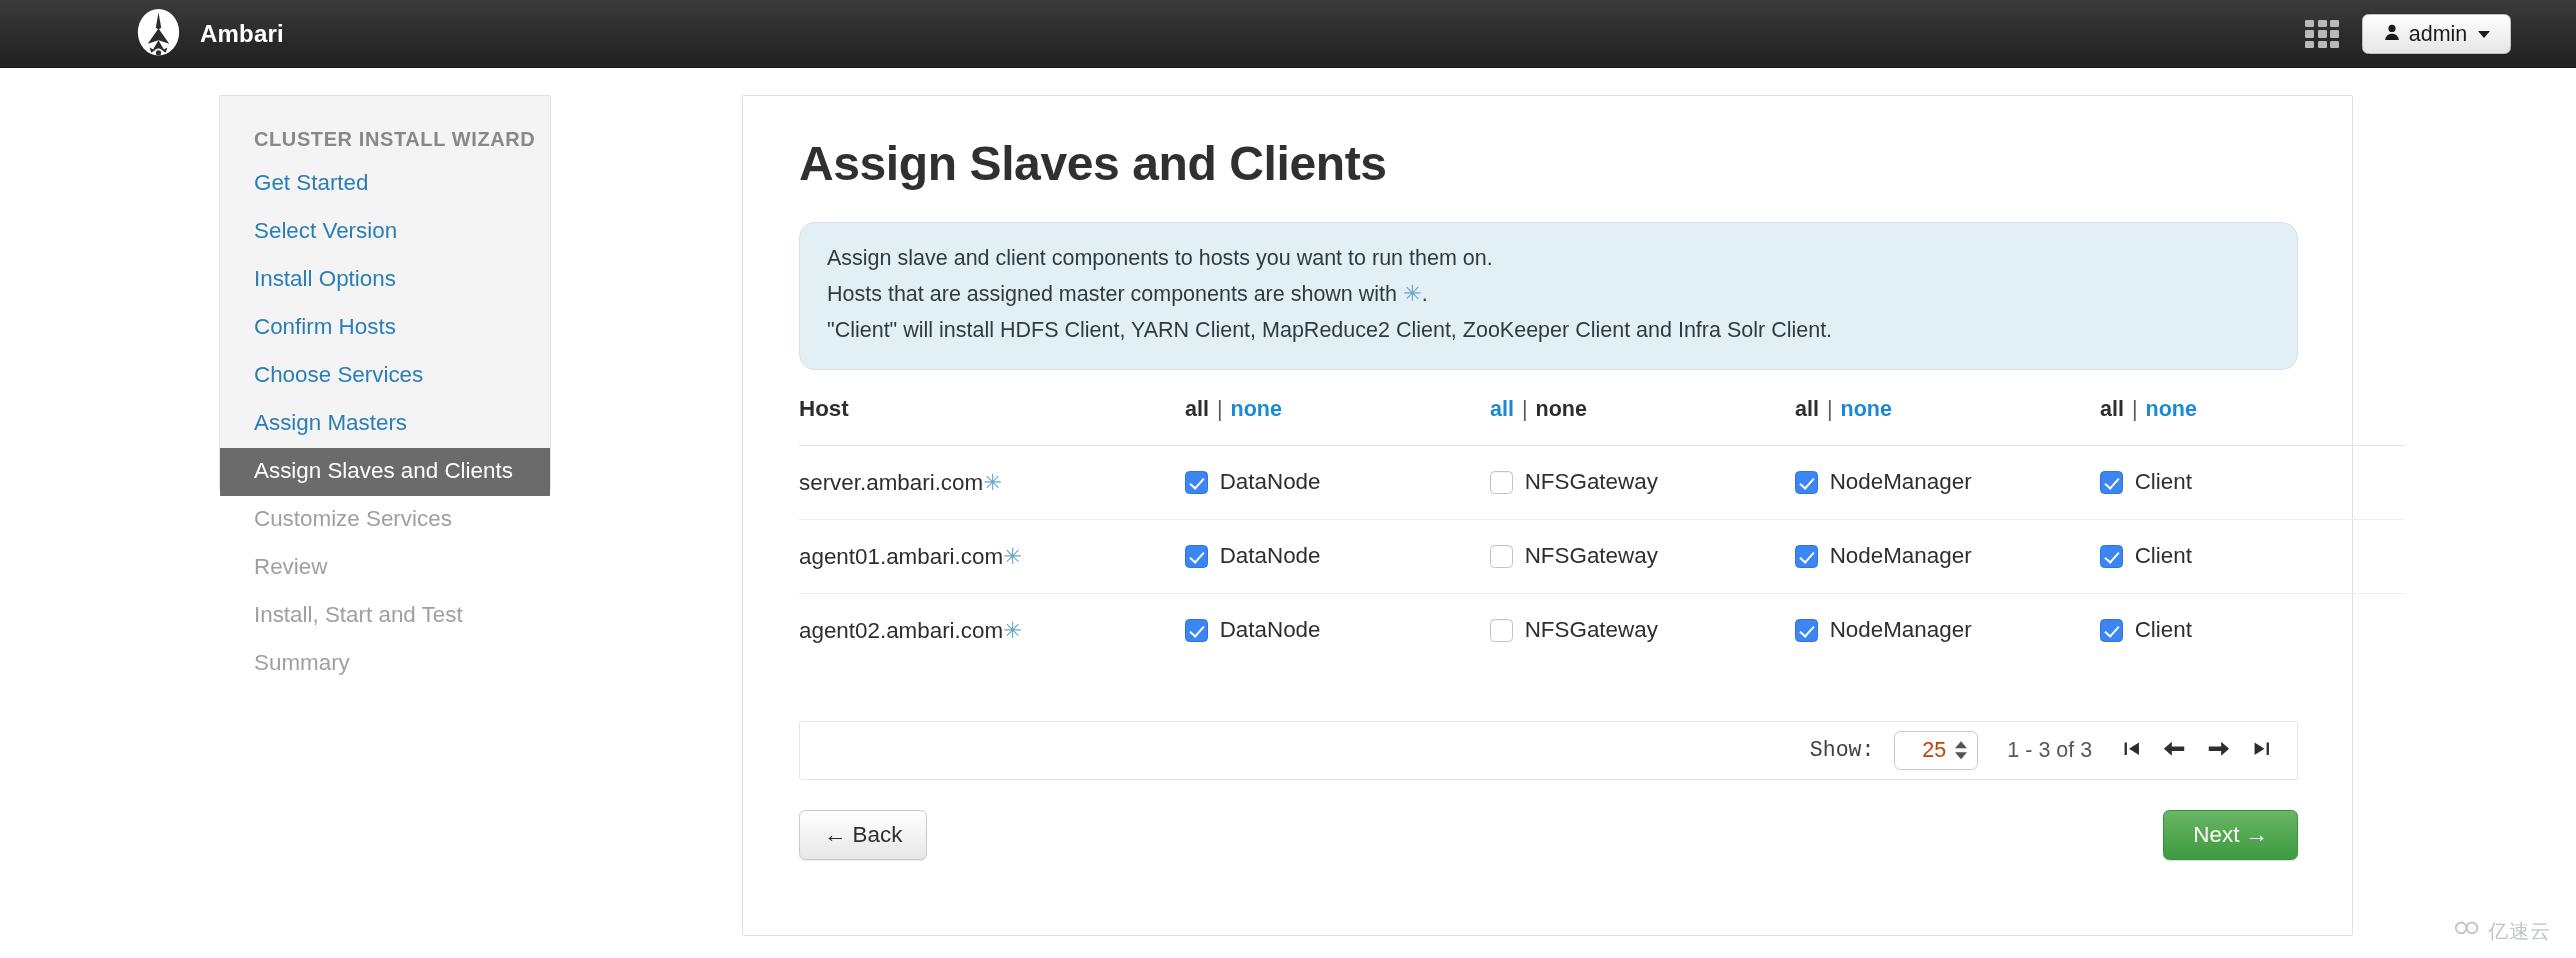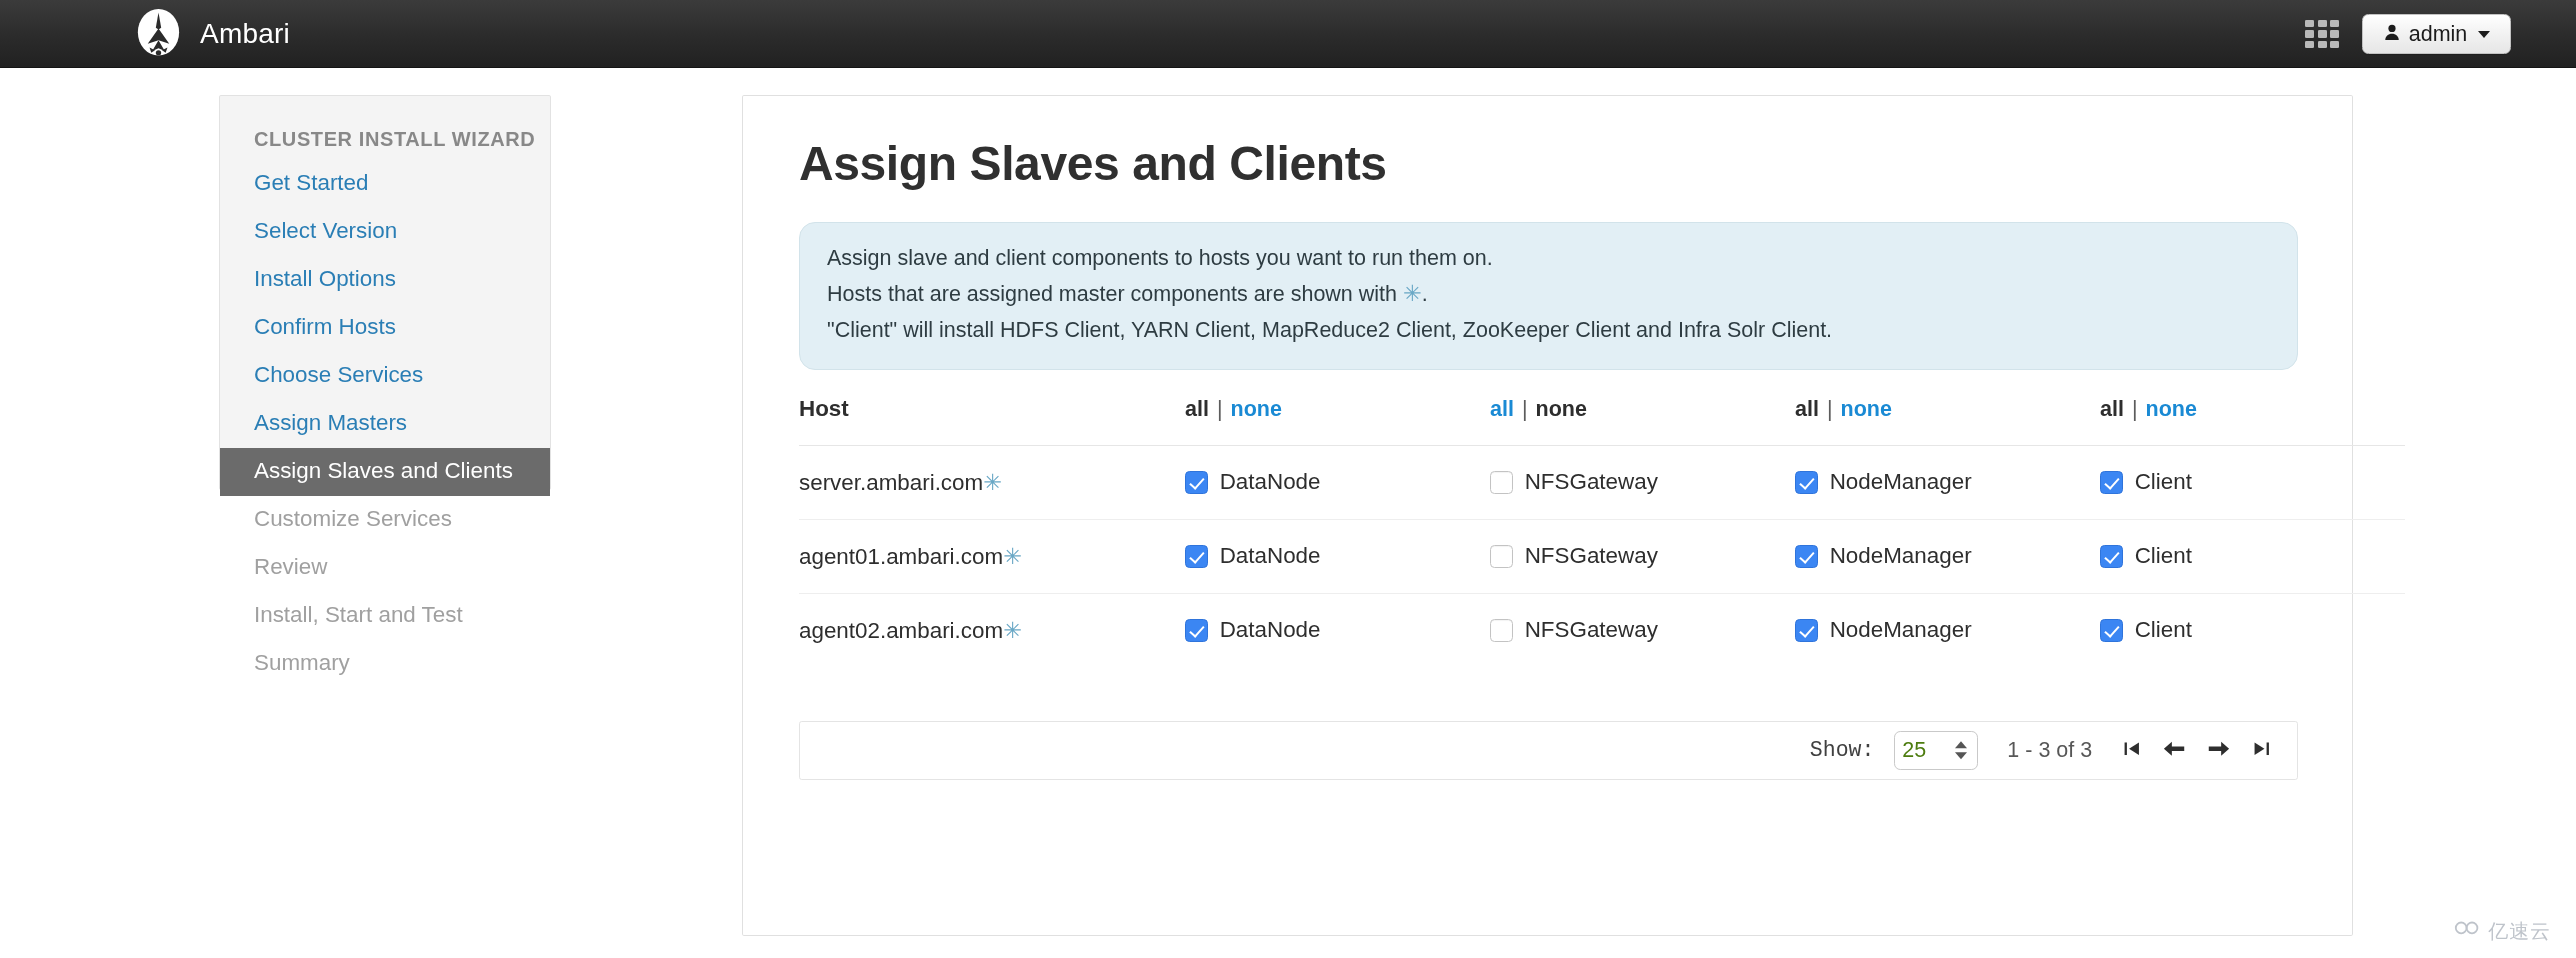--- a/index.html
+++ b/index.html
@@ -36,8 +36,8 @@
   }
   .brand-title {
     color: #ffffff;
-    font-size: 28px;
-    font-weight: 400;
+    font-size: 24px;
+    font-weight: 700;
     letter-spacing: 0.2px;
     line-height: 1;
     text-align: center;

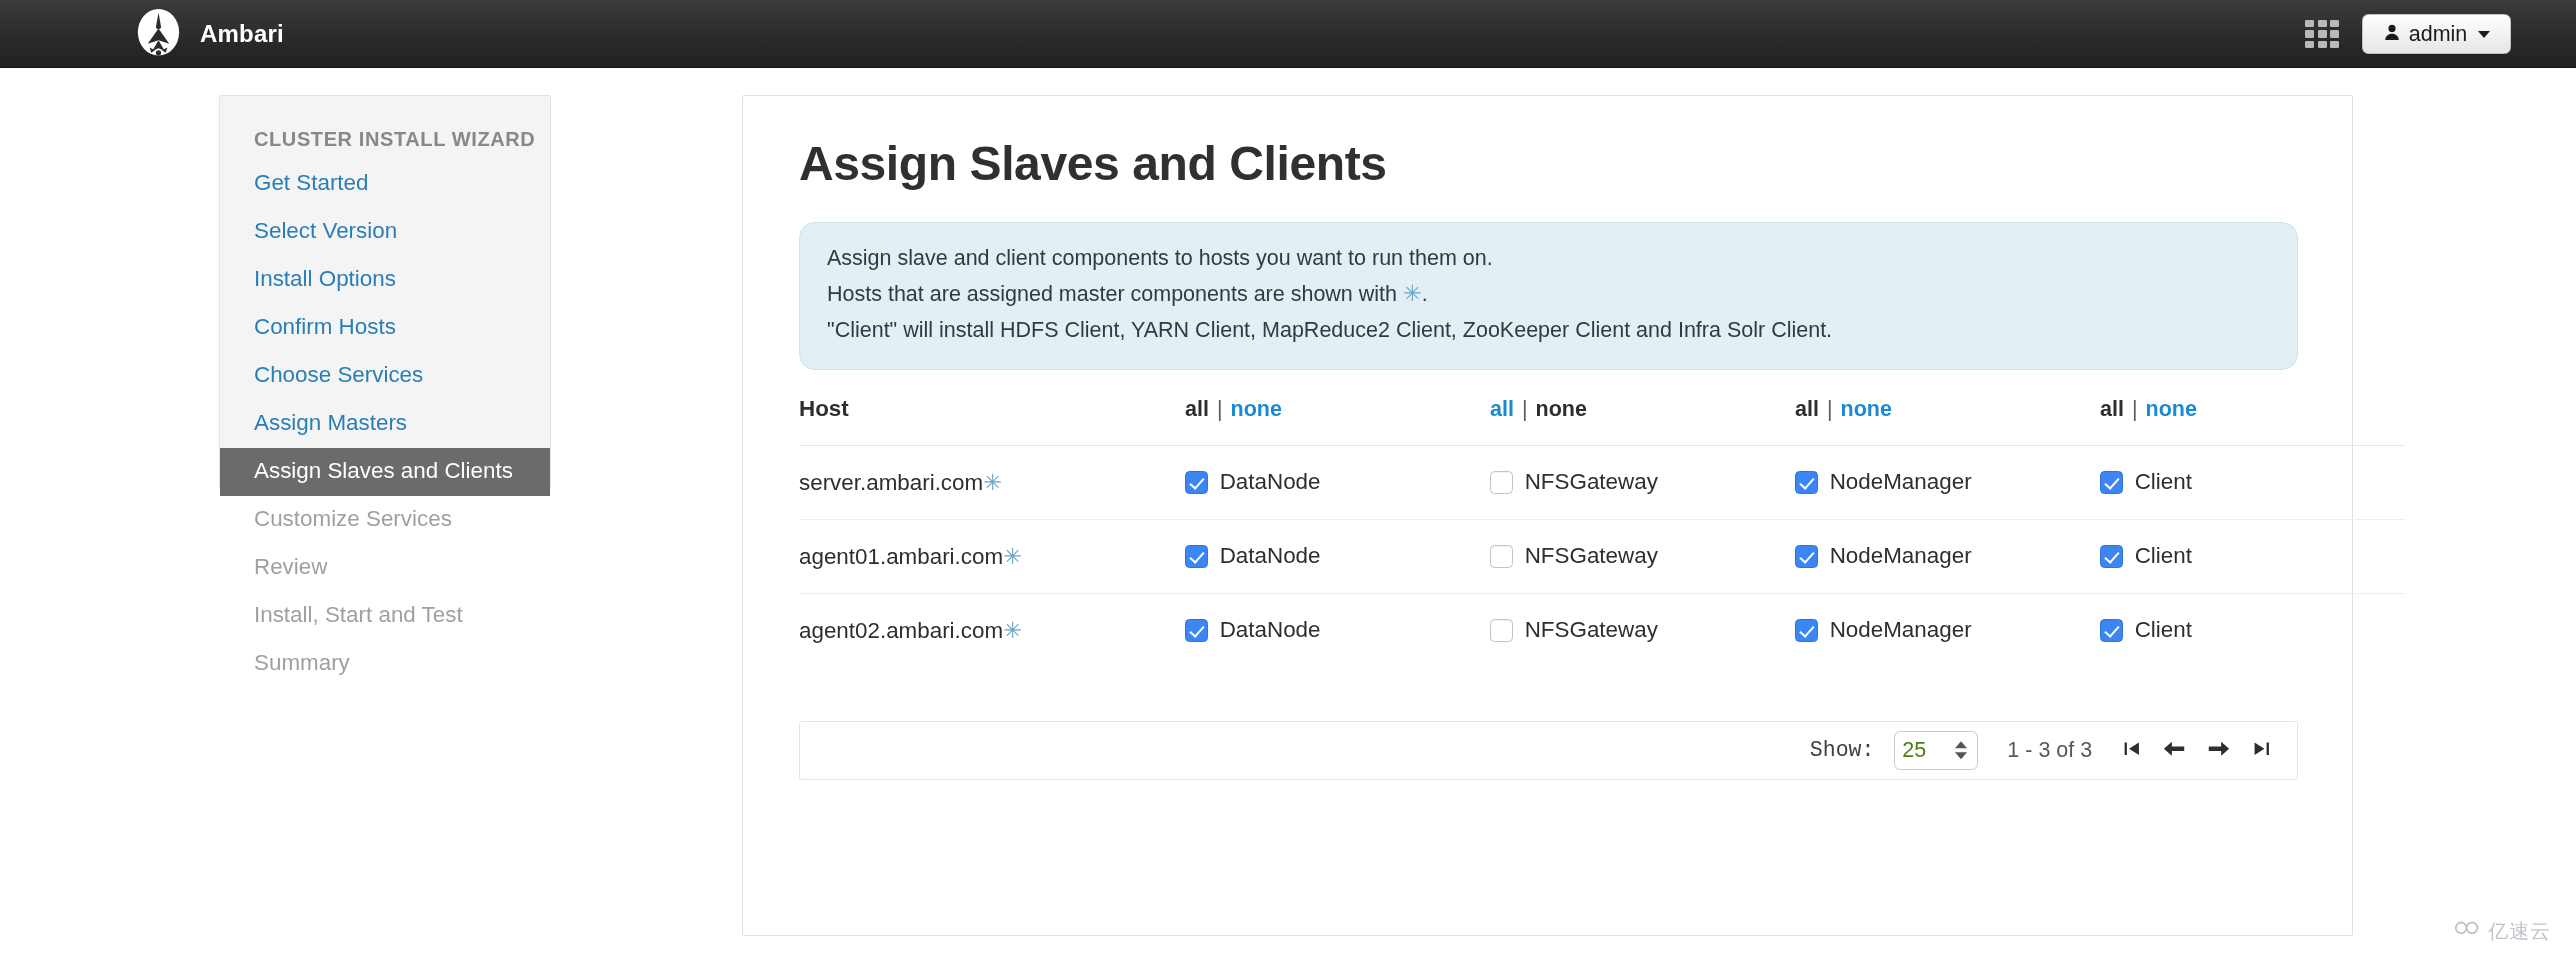--- a/index.html
+++ b/index.html
@@ -238,9 +238,9 @@
     background: #ffffff;
     display: flex;
     align-items: center;
-    padding-left: 7px;
+    padding-left: 27px;
     font-size: 21.5px;
-    color: #4d7c0f;
+    color: #c2410c;
     cursor: pointer;
   }
   .spin {

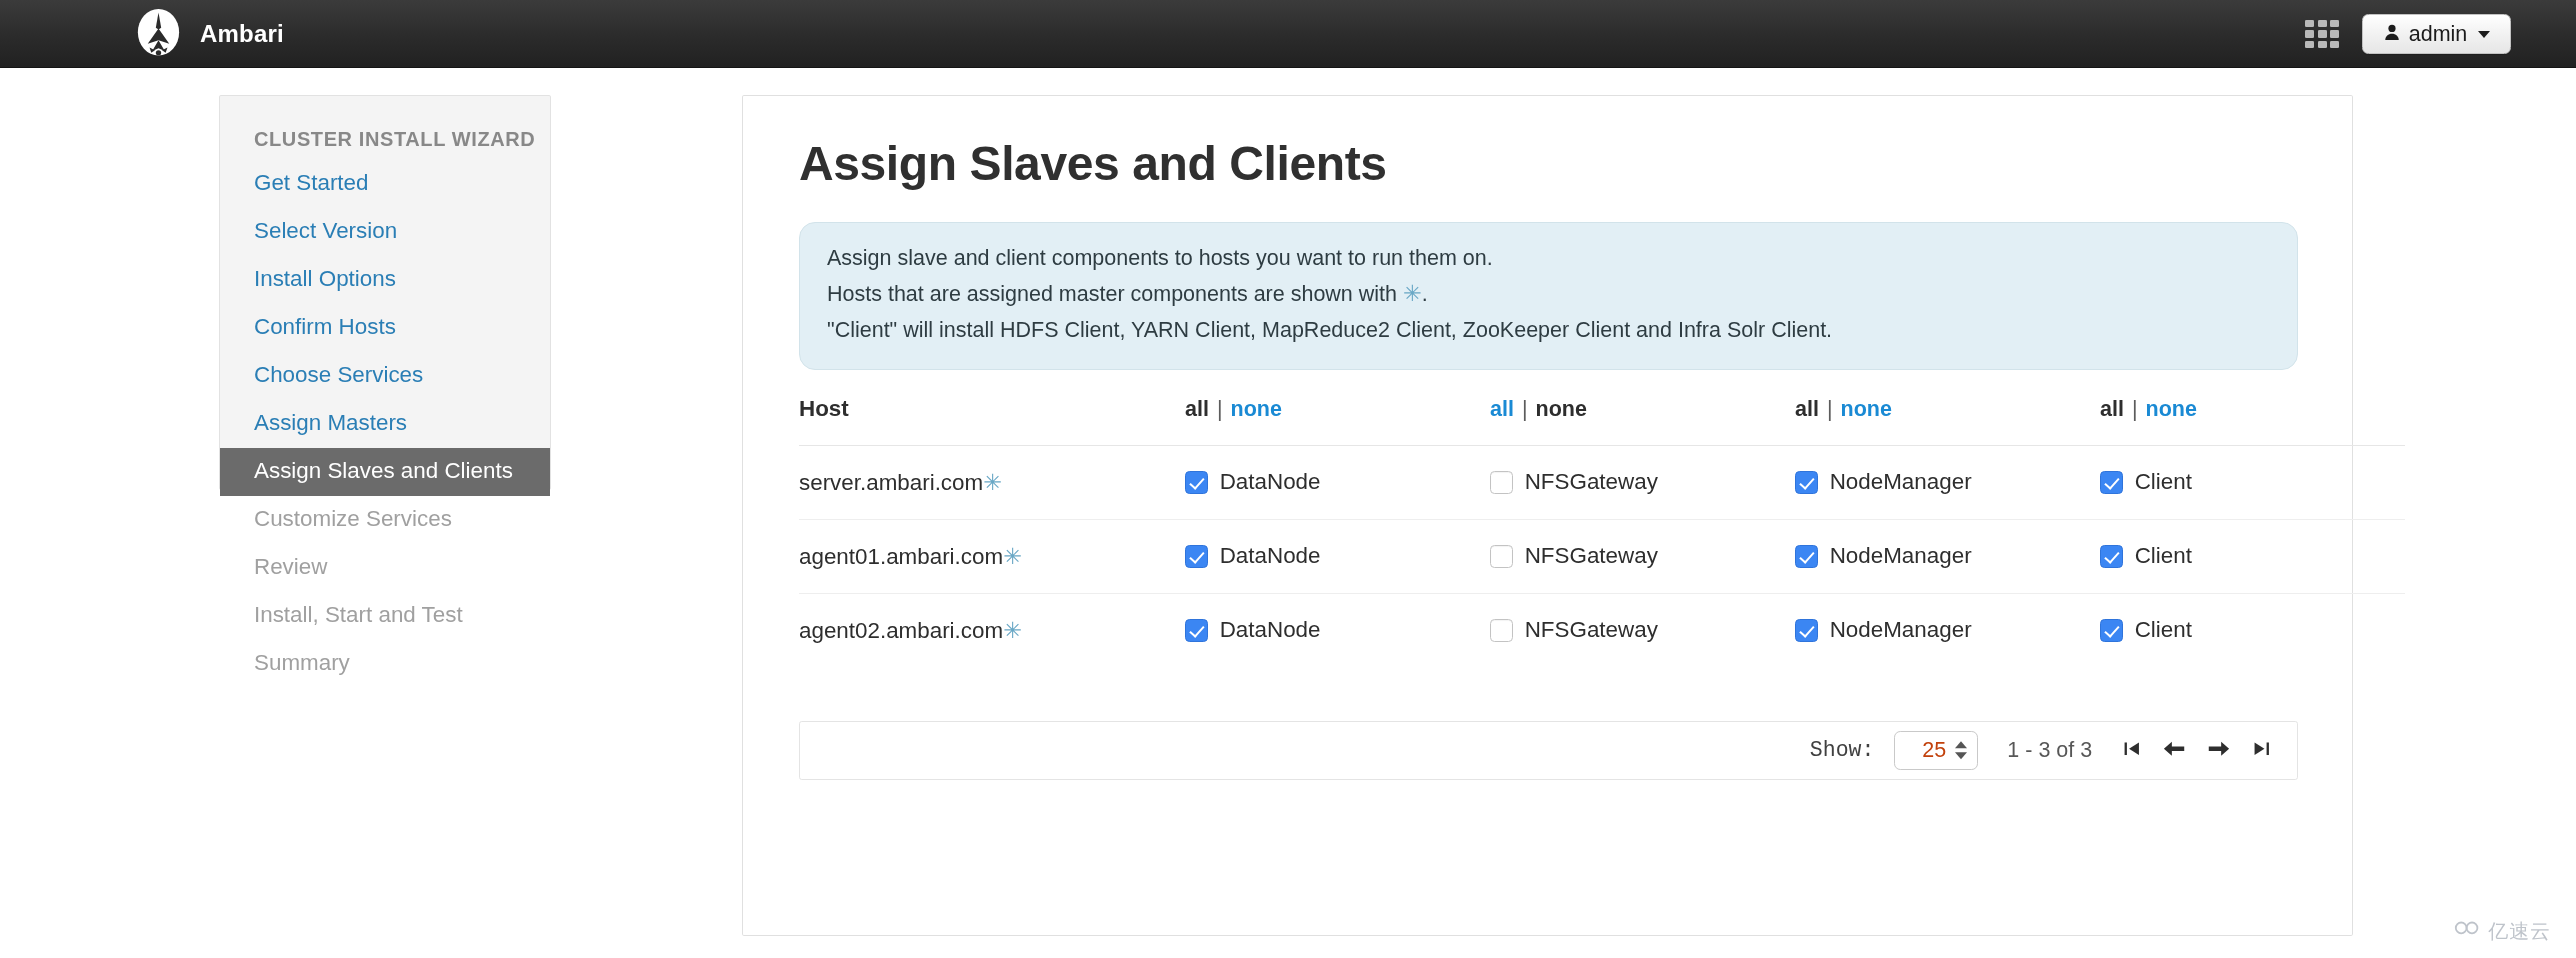--- a/index.html
+++ b/index.html
@@ -517,6 +517,10 @@
       </div>
     </div>
 
+    <div class="footer-btns">
+      <button class="btn-back">← Back</button>
+      <button class="btn-next">Next →</button>
+    </div>
 
   </div>
 </div>

